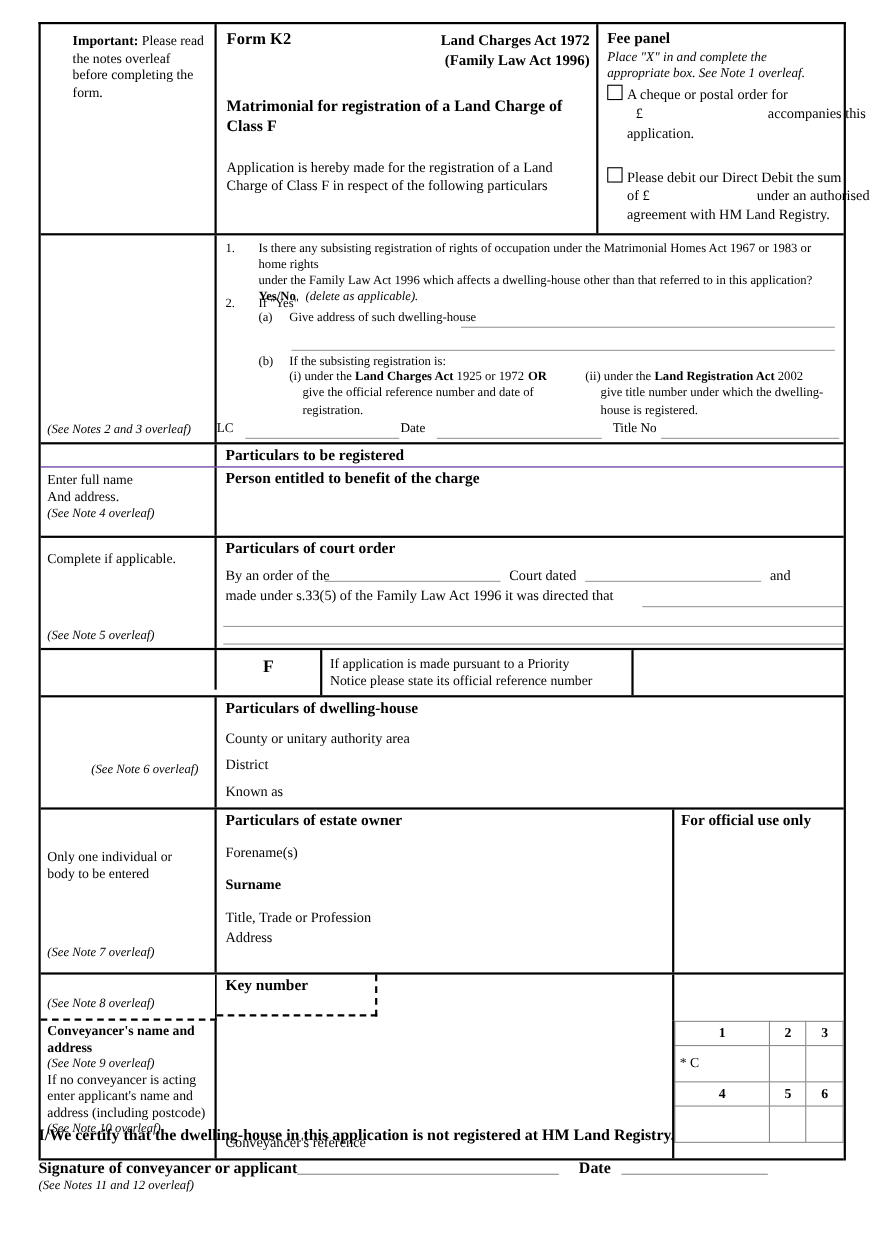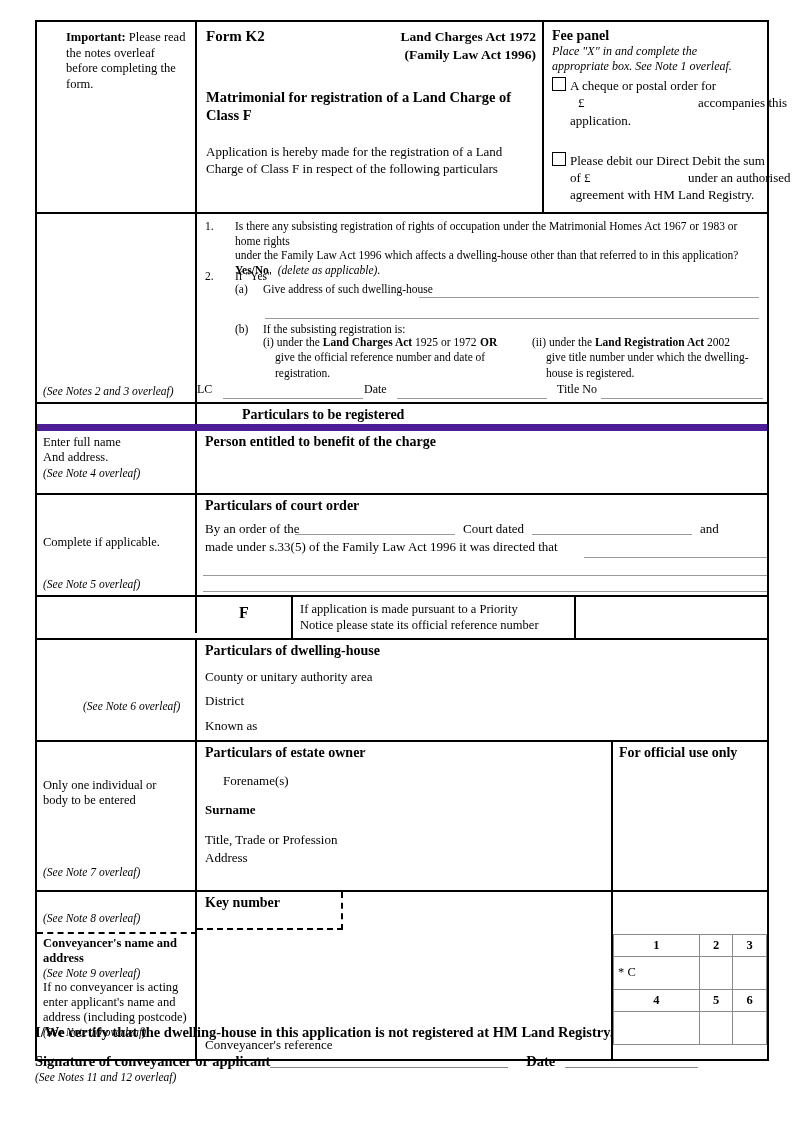--- a/index.html
+++ b/index.html
@@ -20,7 +20,7 @@
   }
   .row{display:flex;position:relative;}
   .bbot{border-bottom:2px solid #000;}
-  .bbot1{border-bottom:7px solid #4c1d95;gap:37px;}
+  .bbot1{border-bottom:1px solid #4c1d95;}
   .lcol{
     width:160px;flex:0 0 160px;
     border-right:2px solid #000;

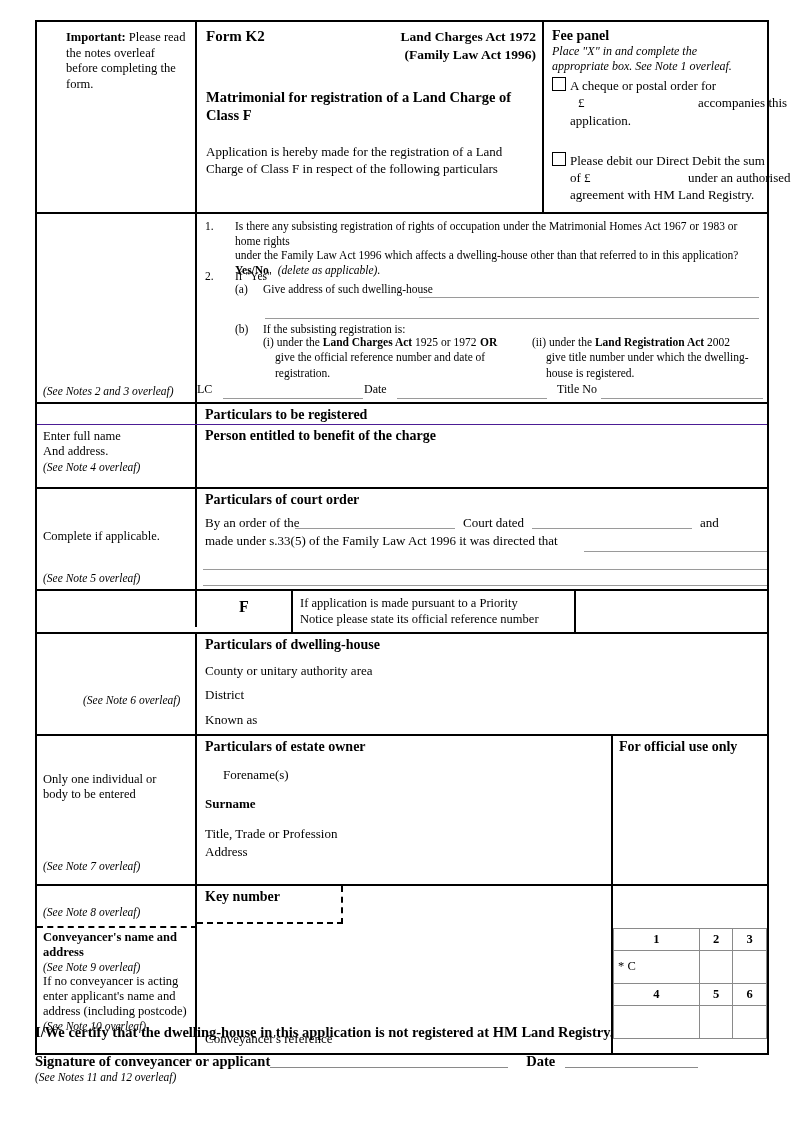--- a/index.html
+++ b/index.html
@@ -221,7 +221,7 @@
 
     <div class="row bbot">
       <div class="lcol lcol-tall" style="height:100px;">
-        <div style="margin-top:36px;">Complete if applicable.</div>
+        <div style="margin-top:8px;">Complete if applicable.</div>
         <div class="seeN">(See Note 5 overleaf)</div>
       </div>
       <div class="rcol" style="height:100px;position:relative;padding-top:3px;">

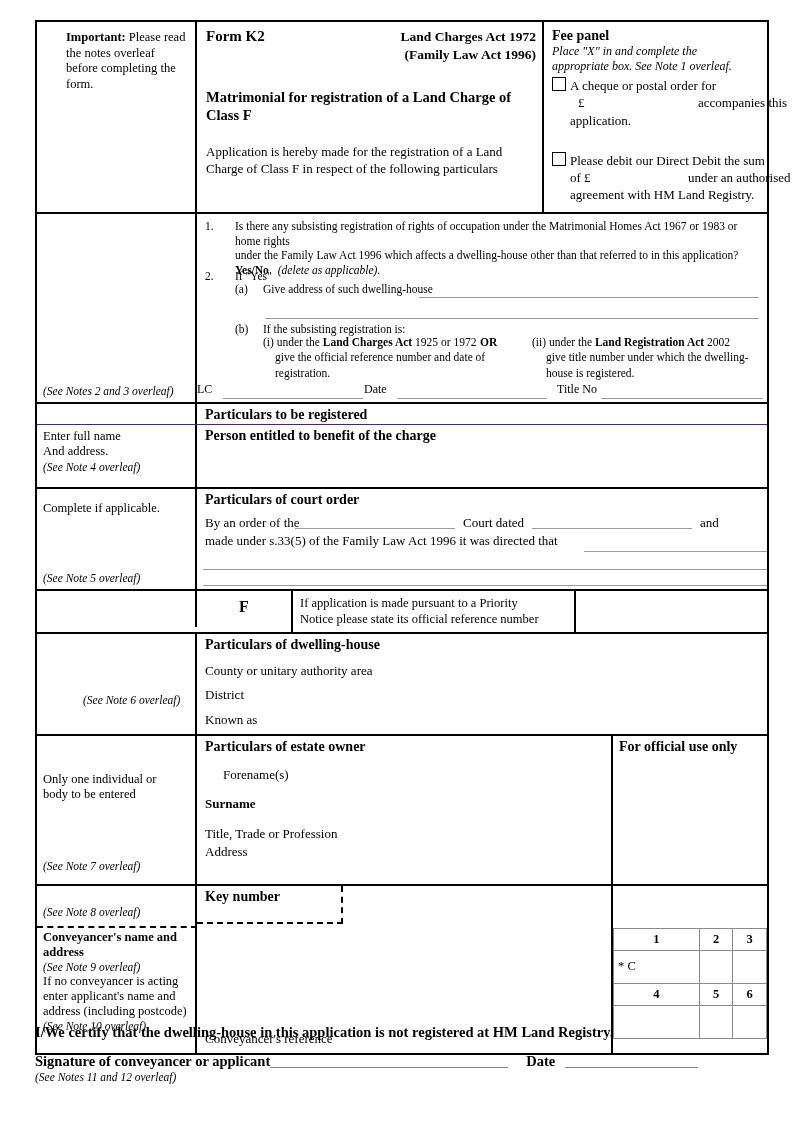--- a/index.html
+++ b/index.html
@@ -270,7 +270,7 @@
       </div>
       <div class="rcol" style="height:148px;padding-top:3px;border-right:2px solid #000;">
         <div class="bandhead">Particulars of estate owner</div>
-        <div class="bodytxt" style="margin-top:10px;margin-left:18px;">Forename(s)</div>
+        <div class="bodytxt" style="margin-top:10px;">Forename(s)</div>
         <div class="bodytxt bold" style="margin-top:10px;">Surname</div>
         <div class="bodytxt" style="margin-top:10px;">Title, Trade or Profession</div>
         <div class="bodytxt" style="margin-top:-1px;">Address</div>

